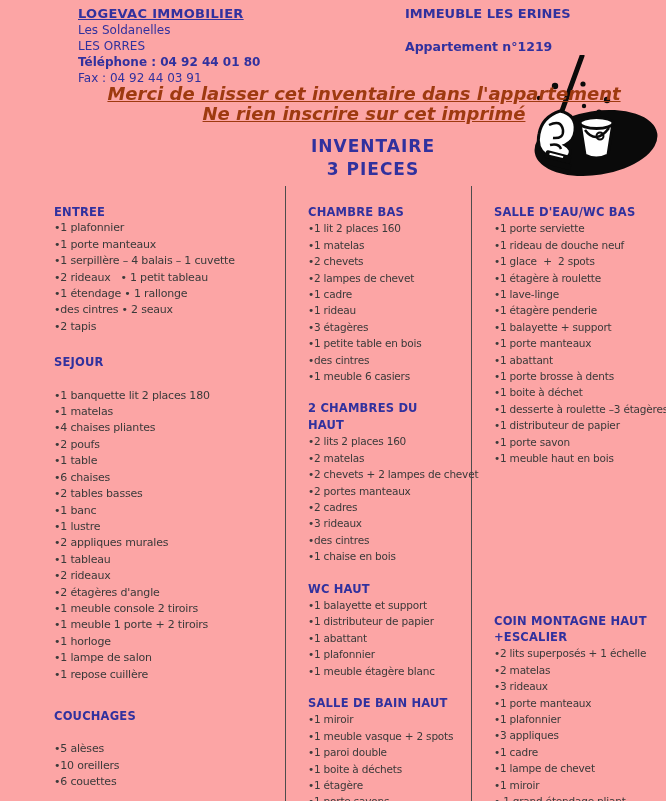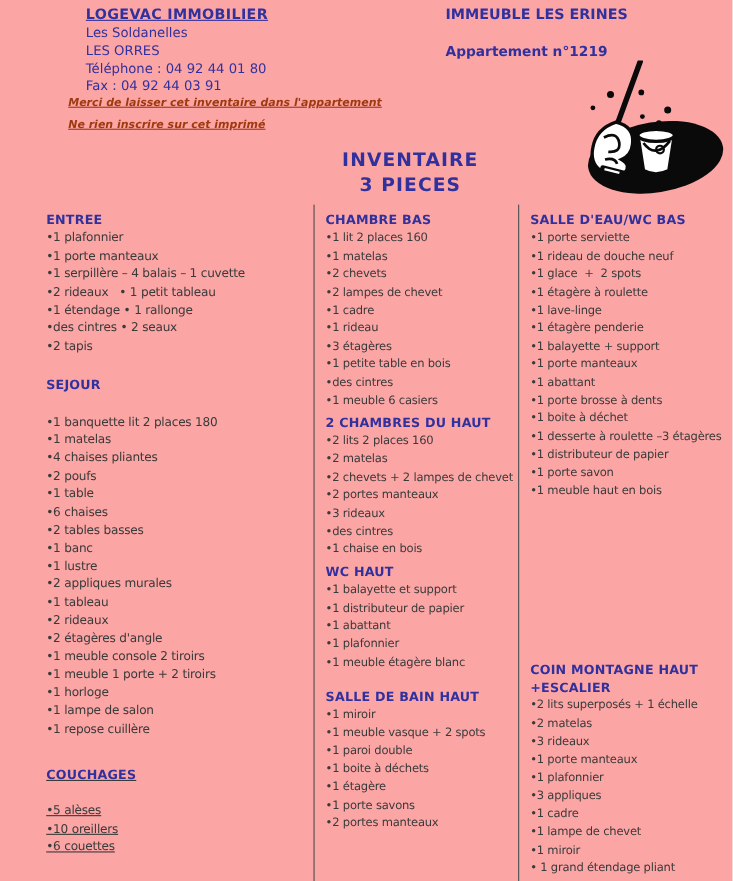--- a/index.html
+++ b/index.html
@@ -10,7 +10,7 @@
   
   .agency{position:absolute;left:78px;top:6px;color:#31319e;font-size:12px;line-height:16px;}
   .agency-name{font-size:13px;font-weight:bold;text-decoration:underline;letter-spacing:0.3px;}
-  .agency-phone{font-weight:normal;}
+  .agency-phone{font-weight:bold;}
   .building{position:absolute;left:405px;top:6px;color:#31319e;font-size:13px;line-height:16px;font-weight:bold;}
   .building-apartment{font-size:12.5px;margin-top:17px;}
   .notices{position:absolute;left:0;top:84px;width:666px;text-align:left;padding-left:62px;box-sizing:border-box;

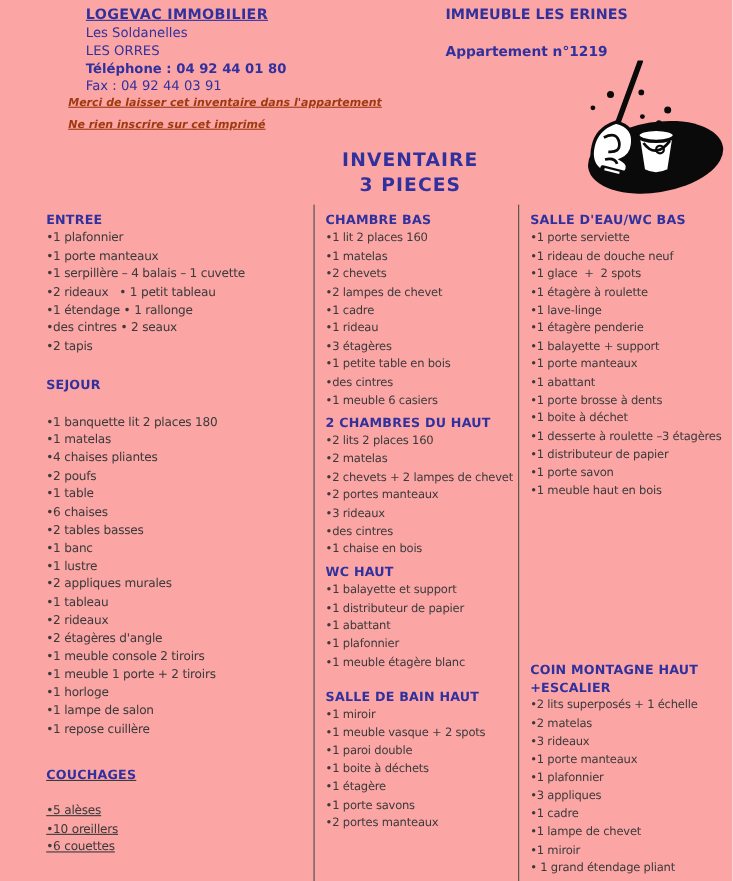--- a/index.html
+++ b/index.html
@@ -13,8 +13,8 @@
   .agency-phone{font-weight:bold;}
   .building{position:absolute;left:405px;top:6px;color:#31319e;font-size:13px;line-height:16px;font-weight:bold;}
   .building-apartment{font-size:12.5px;margin-top:17px;}
-  .notices{position:absolute;left:0;top:84px;width:666px;text-align:left;padding-left:62px;box-sizing:border-box;
-    color:#9e3a10;font-size:10px;font-weight:bold;font-style:italic;line-height:20px;}
+  .notices{position:absolute;left:0;top:84px;width:666px;text-align:center;padding-left:62px;box-sizing:border-box;
+    color:#9e3a10;font-size:18px;font-weight:bold;font-style:italic;line-height:20px;}
   .notices .notice{text-decoration:underline;}
   
   .clean-icon{position:absolute;left:530px;top:55px;width:132px;height:128px;}

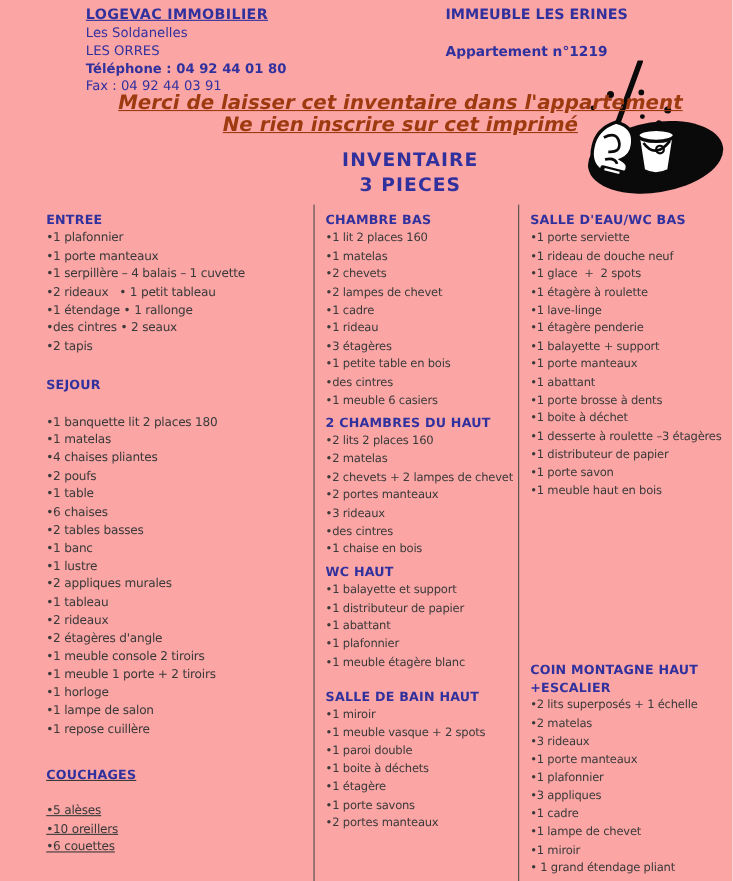--- a/index.html
+++ b/index.html
@@ -29,7 +29,7 @@
   .column-0{left:38px;width:246px;}
   .column-1{left:292px;width:178px;}
   .column-2{left:478px;width:186px;}
-  .section{margin:4px;}
+  .section{margin:16px;}
   .section-title{font-size:11.5px;font-weight:bold;color:#31319e;line-height:16.4px;letter-spacing:0.2px;}
   .item{font-size:10.5px;line-height:16.4px;letter-spacing:-0.2px;white-space:pre;}
   .column-0 .item{font-size:11px;}

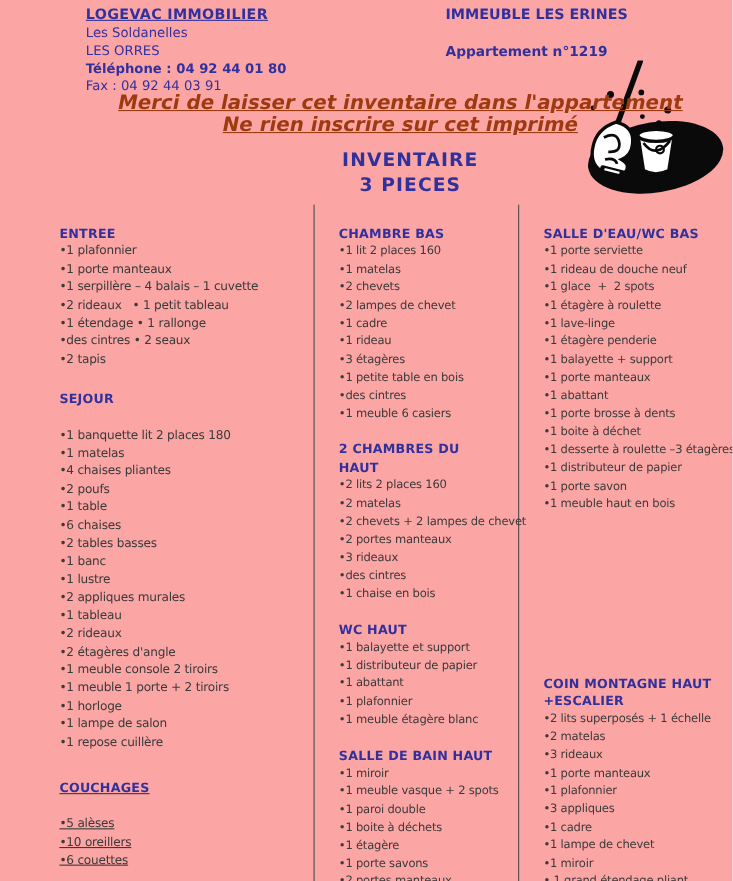--- a/index.html
+++ b/index.html
@@ -185,6 +185,7 @@
             <div class="item">•2 matelas</div>
             <div class="item">•2 chevets + 2 lampes de chevet</div>
             <div class="item">•2 portes manteaux</div>
+            <div class="item">•2 cadres</div>
             <div class="item">•3 rideaux</div>
             <div class="item">•des cintres</div>
             <div class="item">•1 chaise en bois</div>

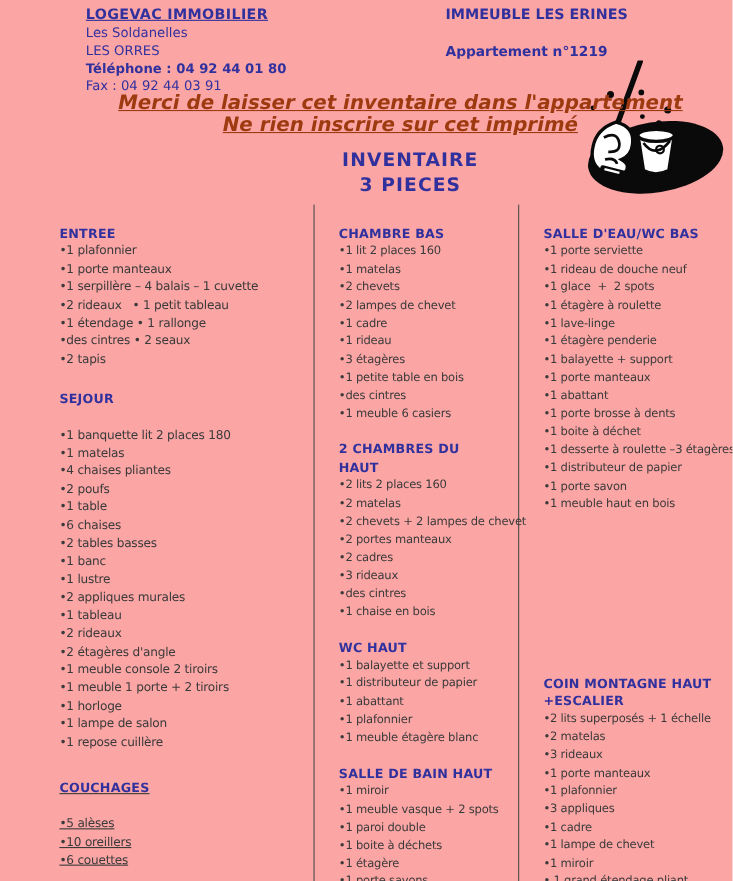--- a/index.html
+++ b/index.html
@@ -35,7 +35,7 @@
   .column-0 .item{font-size:11px;}
   
   .column-0 .section:nth-of-type(2){margin-top:19px;}
-  .column-0 .section:nth-of-type(3){margin-top:25px;text-decoration:underline;}
+  .column-0 .section:nth-of-type(3){margin-top:25px;}
   .column-0 .section:nth-of-type(2) .items,
   .column-0 .section:nth-of-type(3) .items{padding-top:17px;}
   .column-1 .section:nth-of-type(4){margin-top:15px;}

